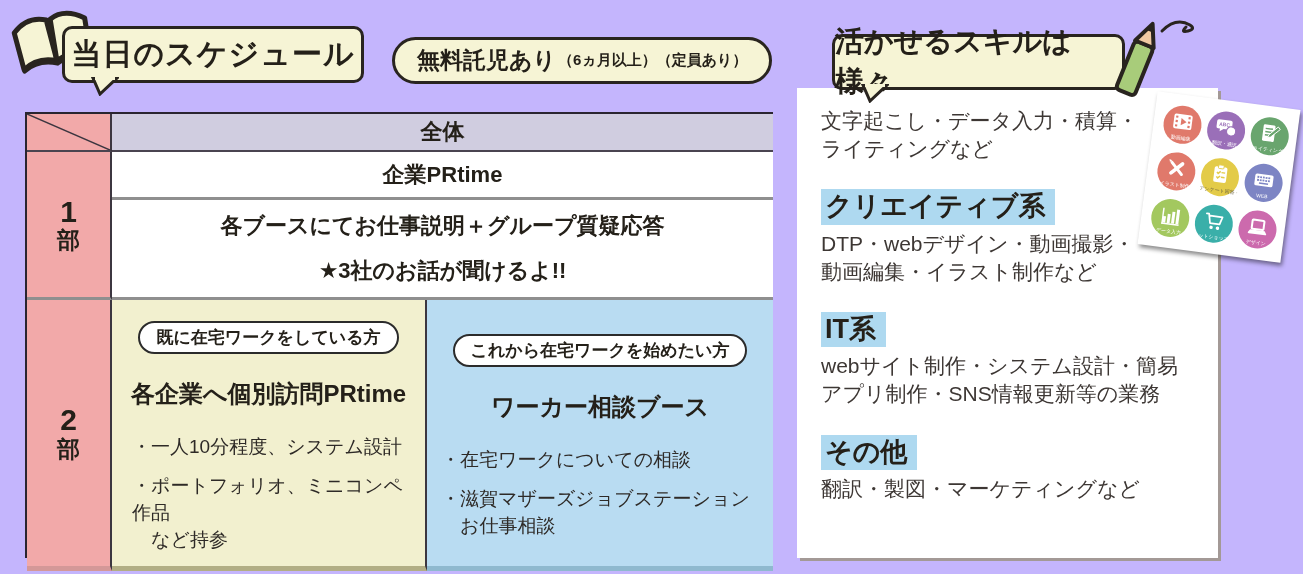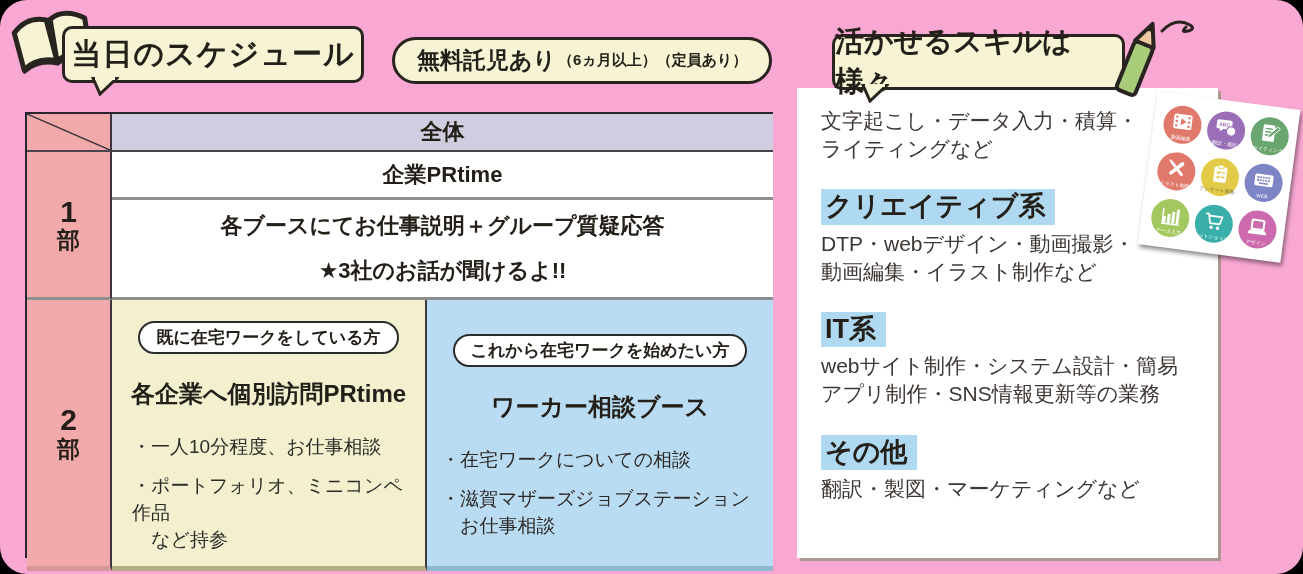--- a/index.html
+++ b/index.html
@@ -5,7 +5,7 @@
   * { margin:0; padding:0; box-sizing:border-box; }
   html,body { background:#000; }
   body { font-family:"Liberation Sans","DejaVu Sans",sans-serif; color:#242019; }
-  .stage { position:relative; width:1303px; height:574px; background:#f9a8d4; overflow:hidden;border-radius:27px; }
+  .stage { position:relative; width:1303px; height:574px; background:#c4b5fd; overflow:hidden; }
 
   
   .bubble { position:absolute; background:#f6f4d5; border:3px solid #29241f; border-radius:10px;

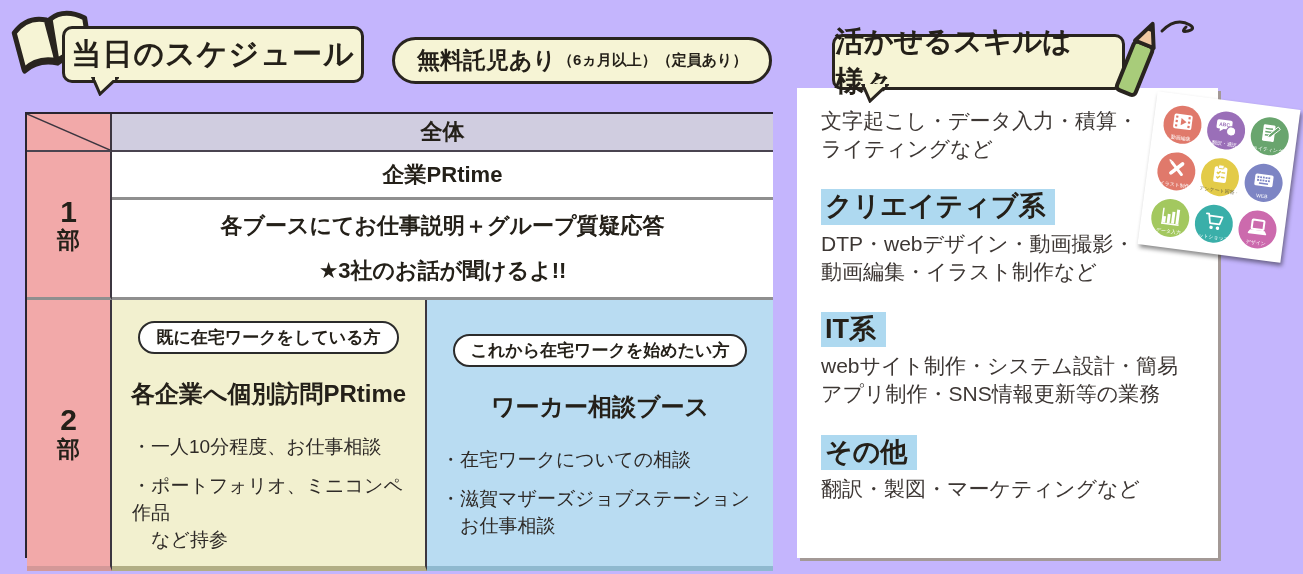--- a/index.html
+++ b/index.html
@@ -130,7 +130,7 @@
       <div class="pill">既に在宅ワークをしている方</div>
       <div class="p2head">各企業へ個別訪問PRtime</div>
       <div class="p2bullets">
-        <div>・一人10分程度、お仕事相談</div>
+        <div>・一人10分程度、システム設計</div>
         <div>・ポートフォリオ、ミニコンペ作品
 　など持参</div>
       </div>

